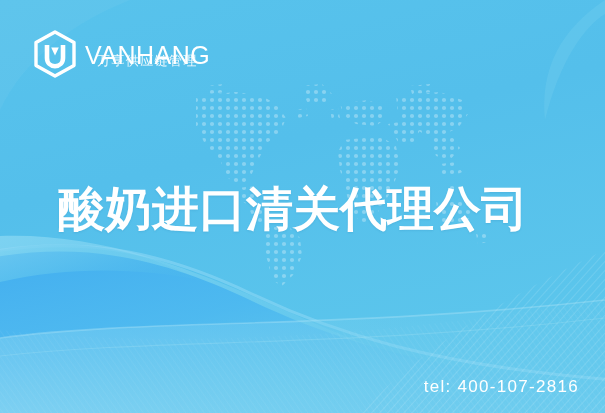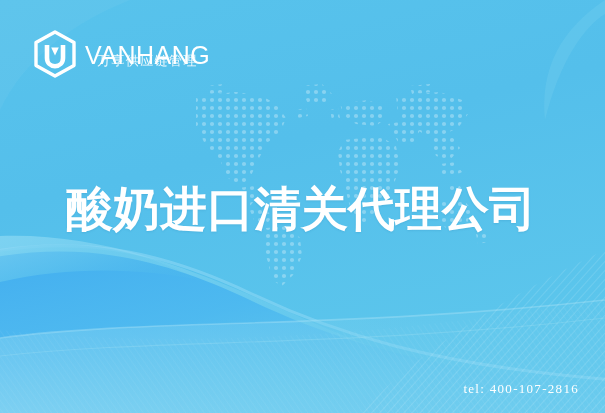--- a/index.html
+++ b/index.html
@@ -55,7 +55,7 @@
   
   #headline {
     position:absolute;
-    left:66px; top:183px;
+    left:58px; top:183px;
     z-index:6;
     font-family:"DejaVu Sans", sans-serif;
     font-weight:bold;

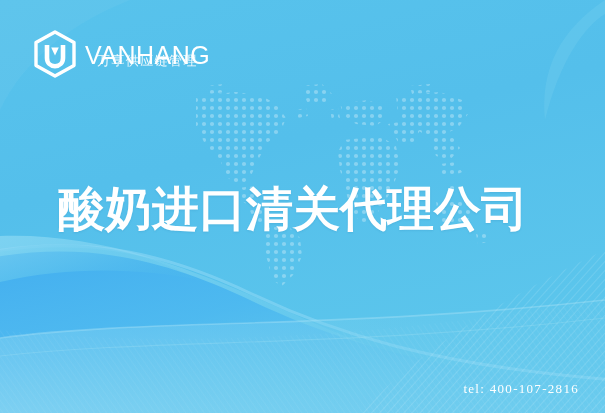--- a/index.html
+++ b/index.html
@@ -72,8 +72,8 @@
     position:absolute;
     right:26px; bottom:16px;
     z-index:6;
-    font-family:Liberation Serif, serif;
-    font-size:13px;
+    font-family:Liberation Sans, sans-serif;
+    font-size:17px;
     letter-spacing:1.3px;
     color:#ffffff;
     white-space:nowrap;

